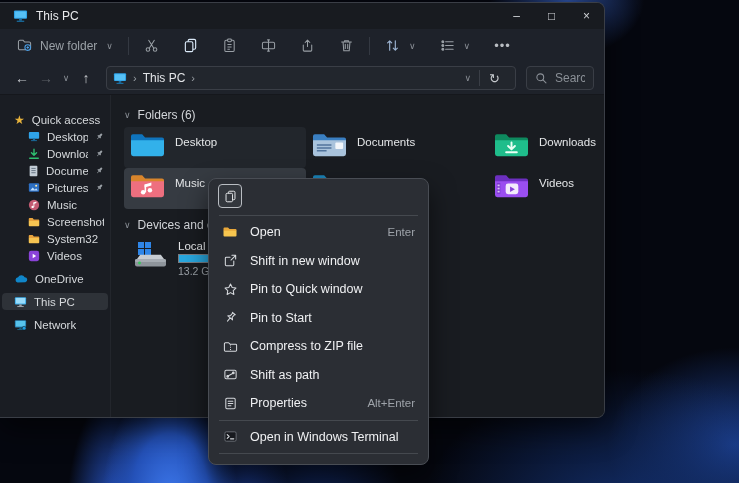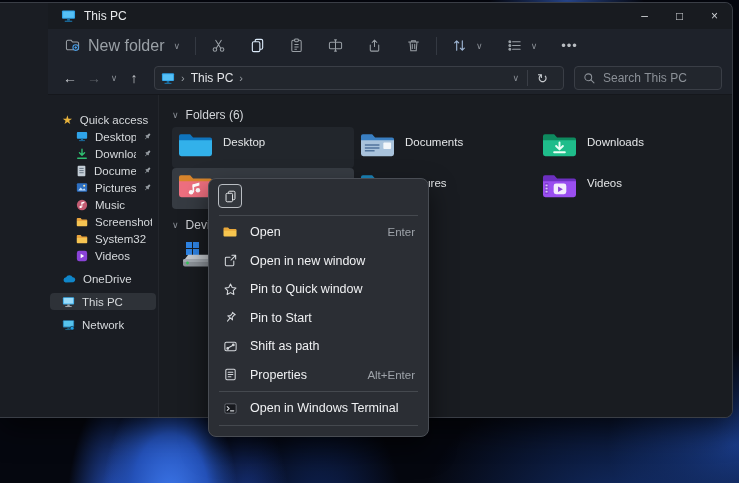--- a/index.html
+++ b/index.html
@@ -22,12 +22,11 @@
 
   
   .window {
-    position:absolute; left:0; top:2px; width:733px; height:416px;
+    position:absolute; left:0; top:2px; width:605px; height:416px;
     background:#1a1d23; border:1px solid #3a3e46; border-left:none;
     border-radius:0 8px 8px 0; overflow:hidden;
     display:flex; flex-direction:column;
     box-shadow:0 10px 30px rgba(0,0,0,.6);
-    padding-left:48px;
   }
   .titlebar { height:26px; display:flex; align-items:center; padding-left:13px; background:#181b20; flex:none; }
   .titlebar .app-title { font-size:12px; color:#e8eaec; margin-left:8px; }

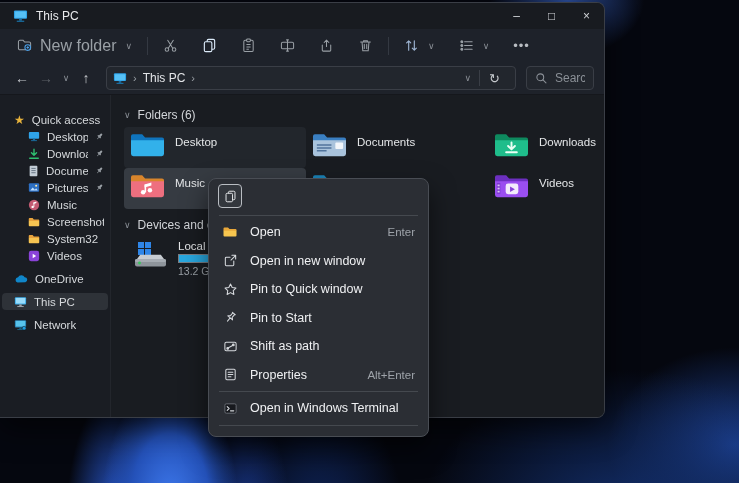--- a/index.html
+++ b/index.html
@@ -35,7 +35,7 @@
 
   .toolbar { height:33px; display:flex; align-items:center; padding:0 12px; background:#1e222a; color:#9aa0a6; flex:none; }
   .tb-btn { display:flex; align-items:center; gap:7px; padding:4px 5px; border-radius:4px; }
-  .tb-label { font-size:16px; }
+  .tb-label { font-size:12px; }
   .tb-sep { width:1px; height:18px; background:#343942; margin:0 10px; }
   .tb-chev { font-size:9px; color:#8a8f96; margin-left:2px; }
   .tb-gap { width:14px; }

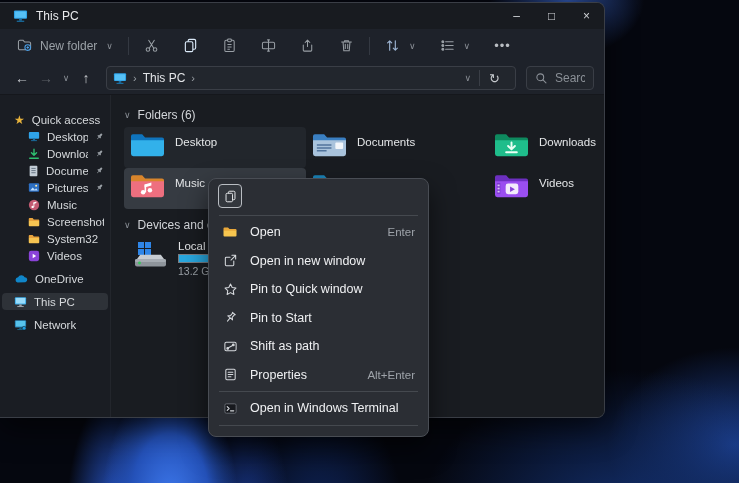--- a/index.html
+++ b/index.html
@@ -548,7 +548,7 @@
             <path d="M7.5 4.5 H3.5 a1 1 0 0 0 -1 1 v7 a1 1 0 0 0 1 1 h7 a1 1 0 0 0 1-1 V8.5 M9.5 2.5 h4 v4 M13.3 2.7 L8.5 7.5"></path>
           </svg>
         </span>
-      <span>Open in new window</span>
+      <span>Shift in new window</span>
       <span class="mi-short"></span>
     </div>
     <div class="menu-item">

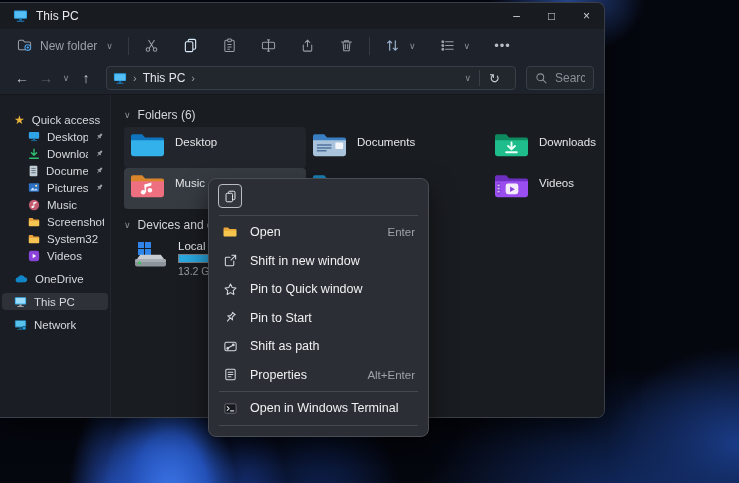--- a/index.html
+++ b/index.html
@@ -573,6 +573,16 @@
     </div>
     <div class="menu-item">
       <span class="mi">
+          <svg class="ic" width="15" height="15" viewBox="0 0 16 16" fill="none" stroke="#d6d9dd" stroke-width="1.1" stroke-linejoin="round">
+            <path d="M1.5 5 a1 1 0 0 1 1-1 h3.5 l1.5 1.5 h6 a1 1 0 0 1 1 1 V12 a1 1 0 0 1 -1 1 h-11 a1 1 0 0 1 -1-1 z"></path>
+            <path d="M8 5.8 v1.2 M8 8.2 v1.2 M8 10.6 v1.2"></path>
+          </svg>
+        </span>
+      <span>Compress to ZIP file</span>
+      <span class="mi-short"></span>
+    </div>
+    <div class="menu-item">
+      <span class="mi">
           <svg class="ic" width="15" height="15" viewBox="0 0 16 16" fill="none" stroke="#d6d9dd" stroke-width="1.1" stroke-linecap="round">
             <rect x="2" y="3.5" width="12" height="9" rx="1.5"></rect>
             <circle cx="5" cy="10" r=".9" fill="#d6d9dd"></circle>

